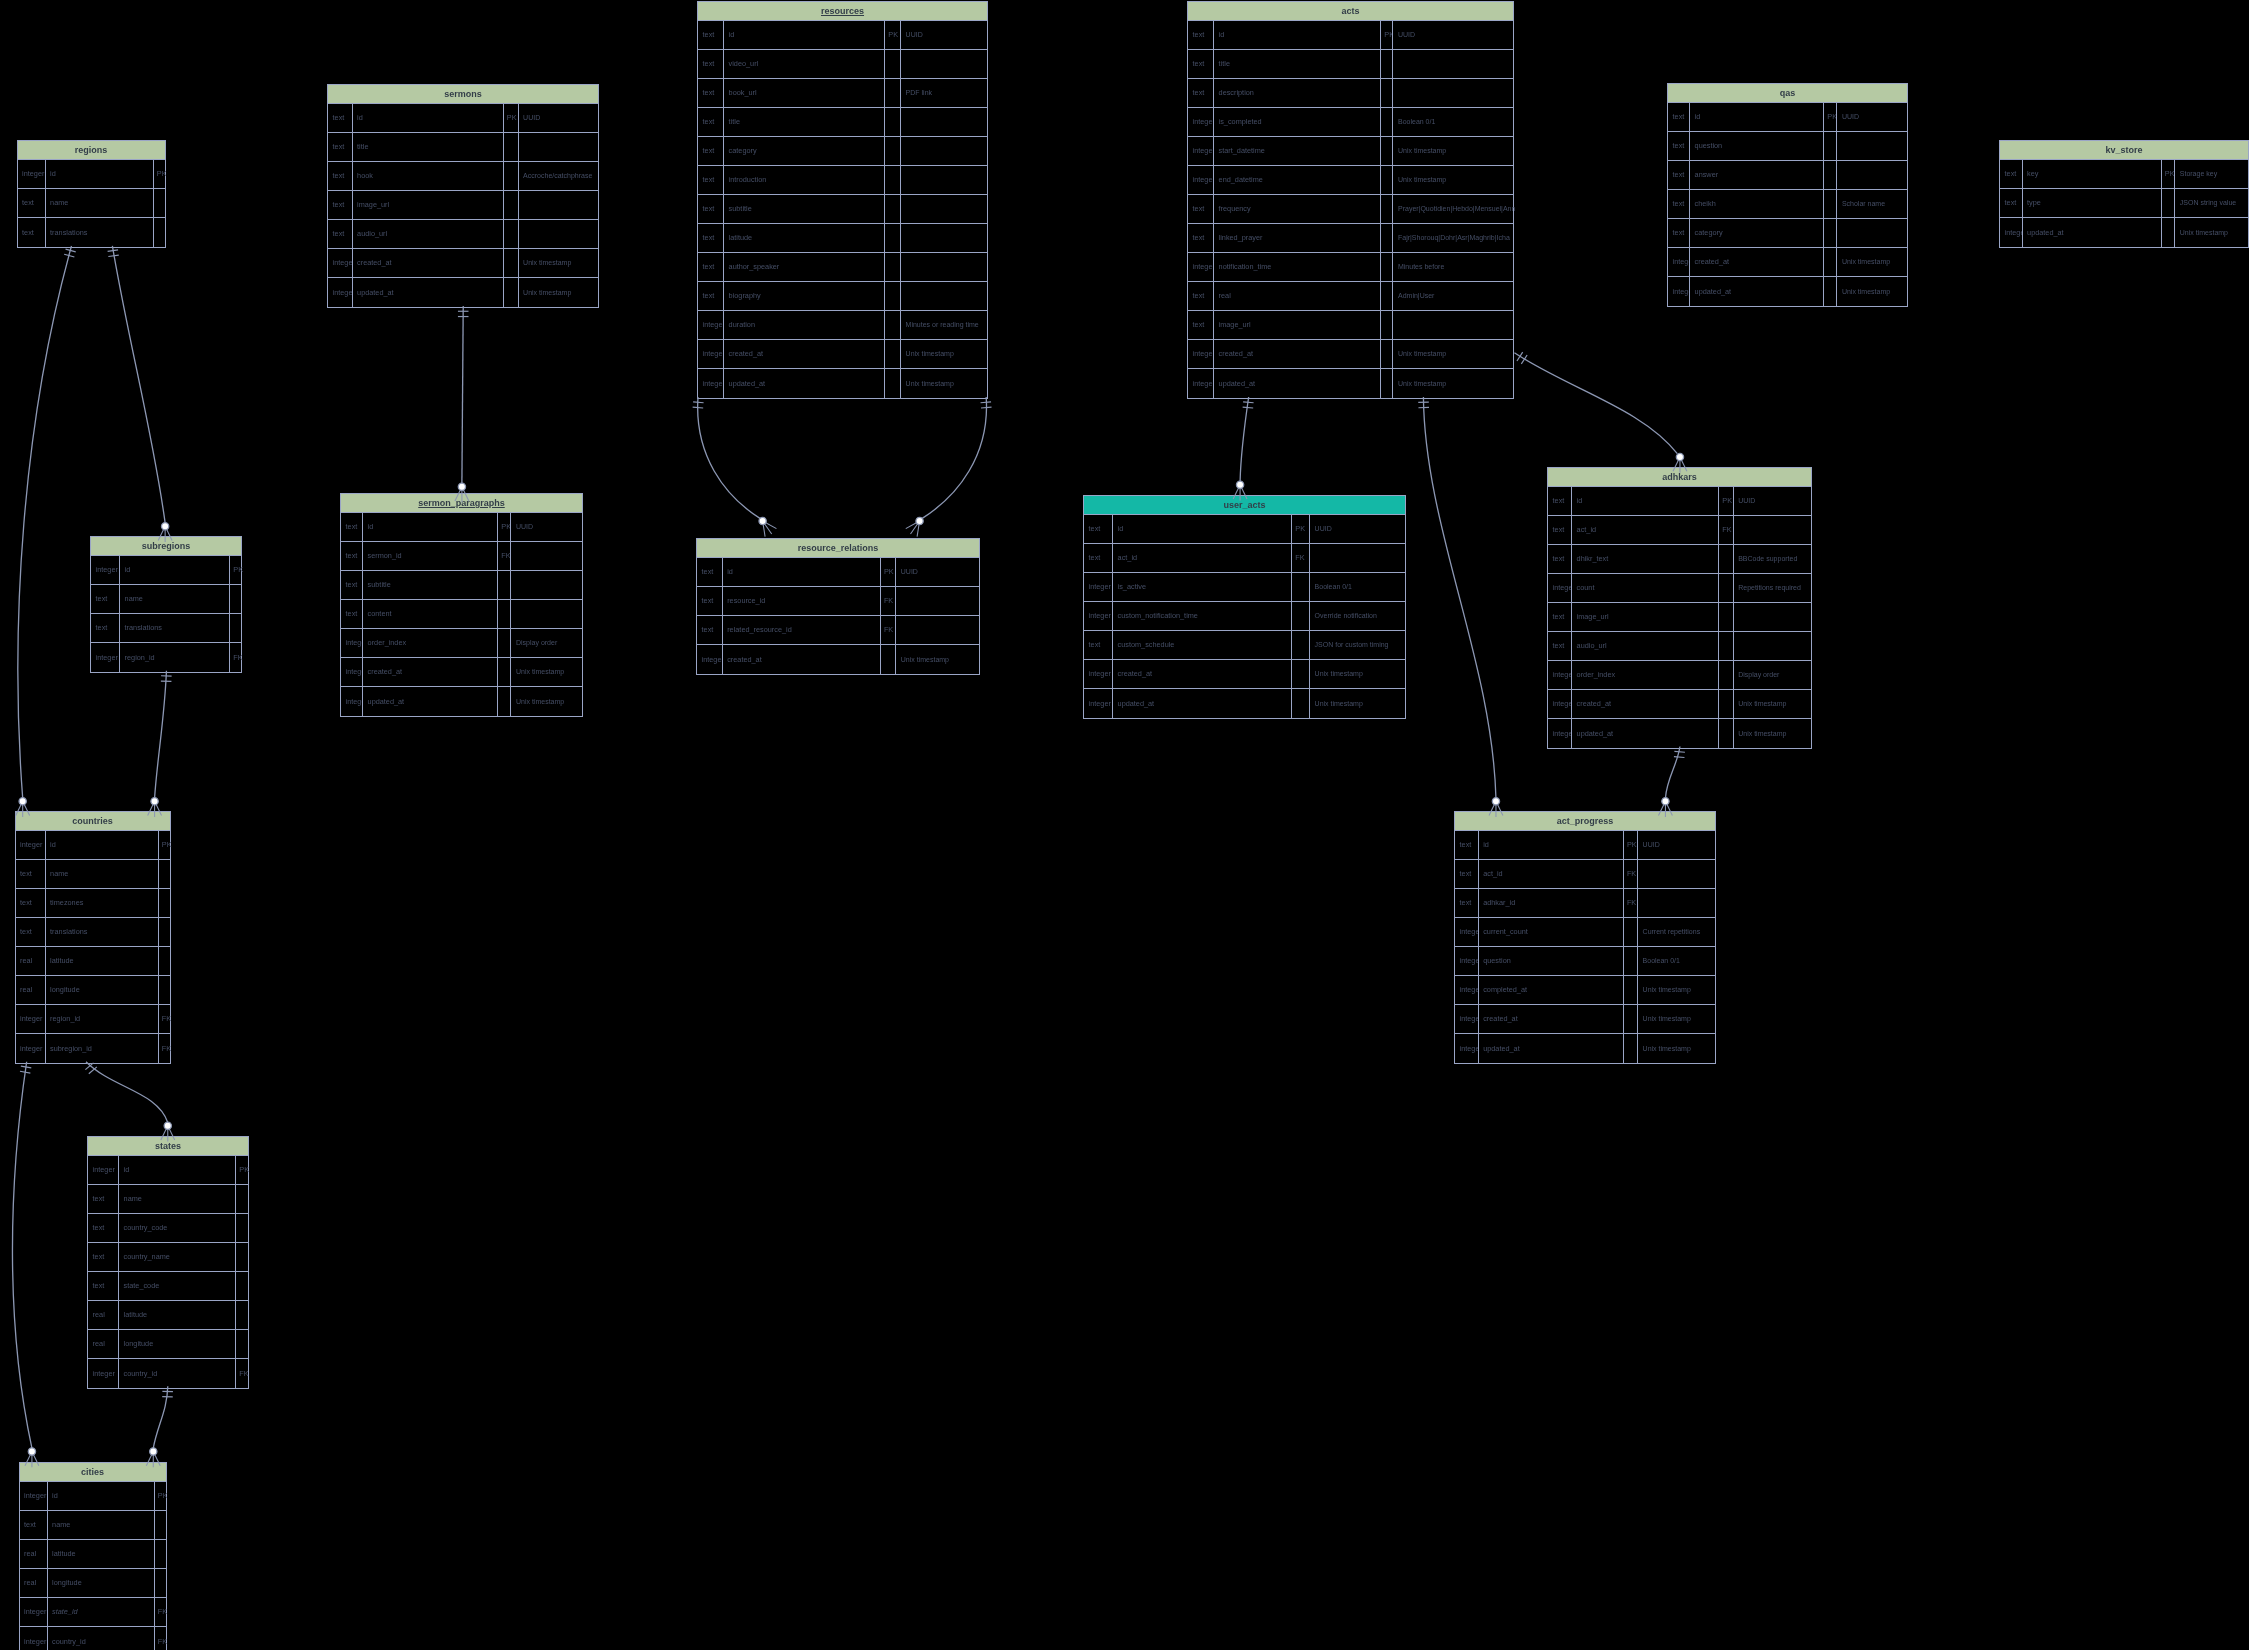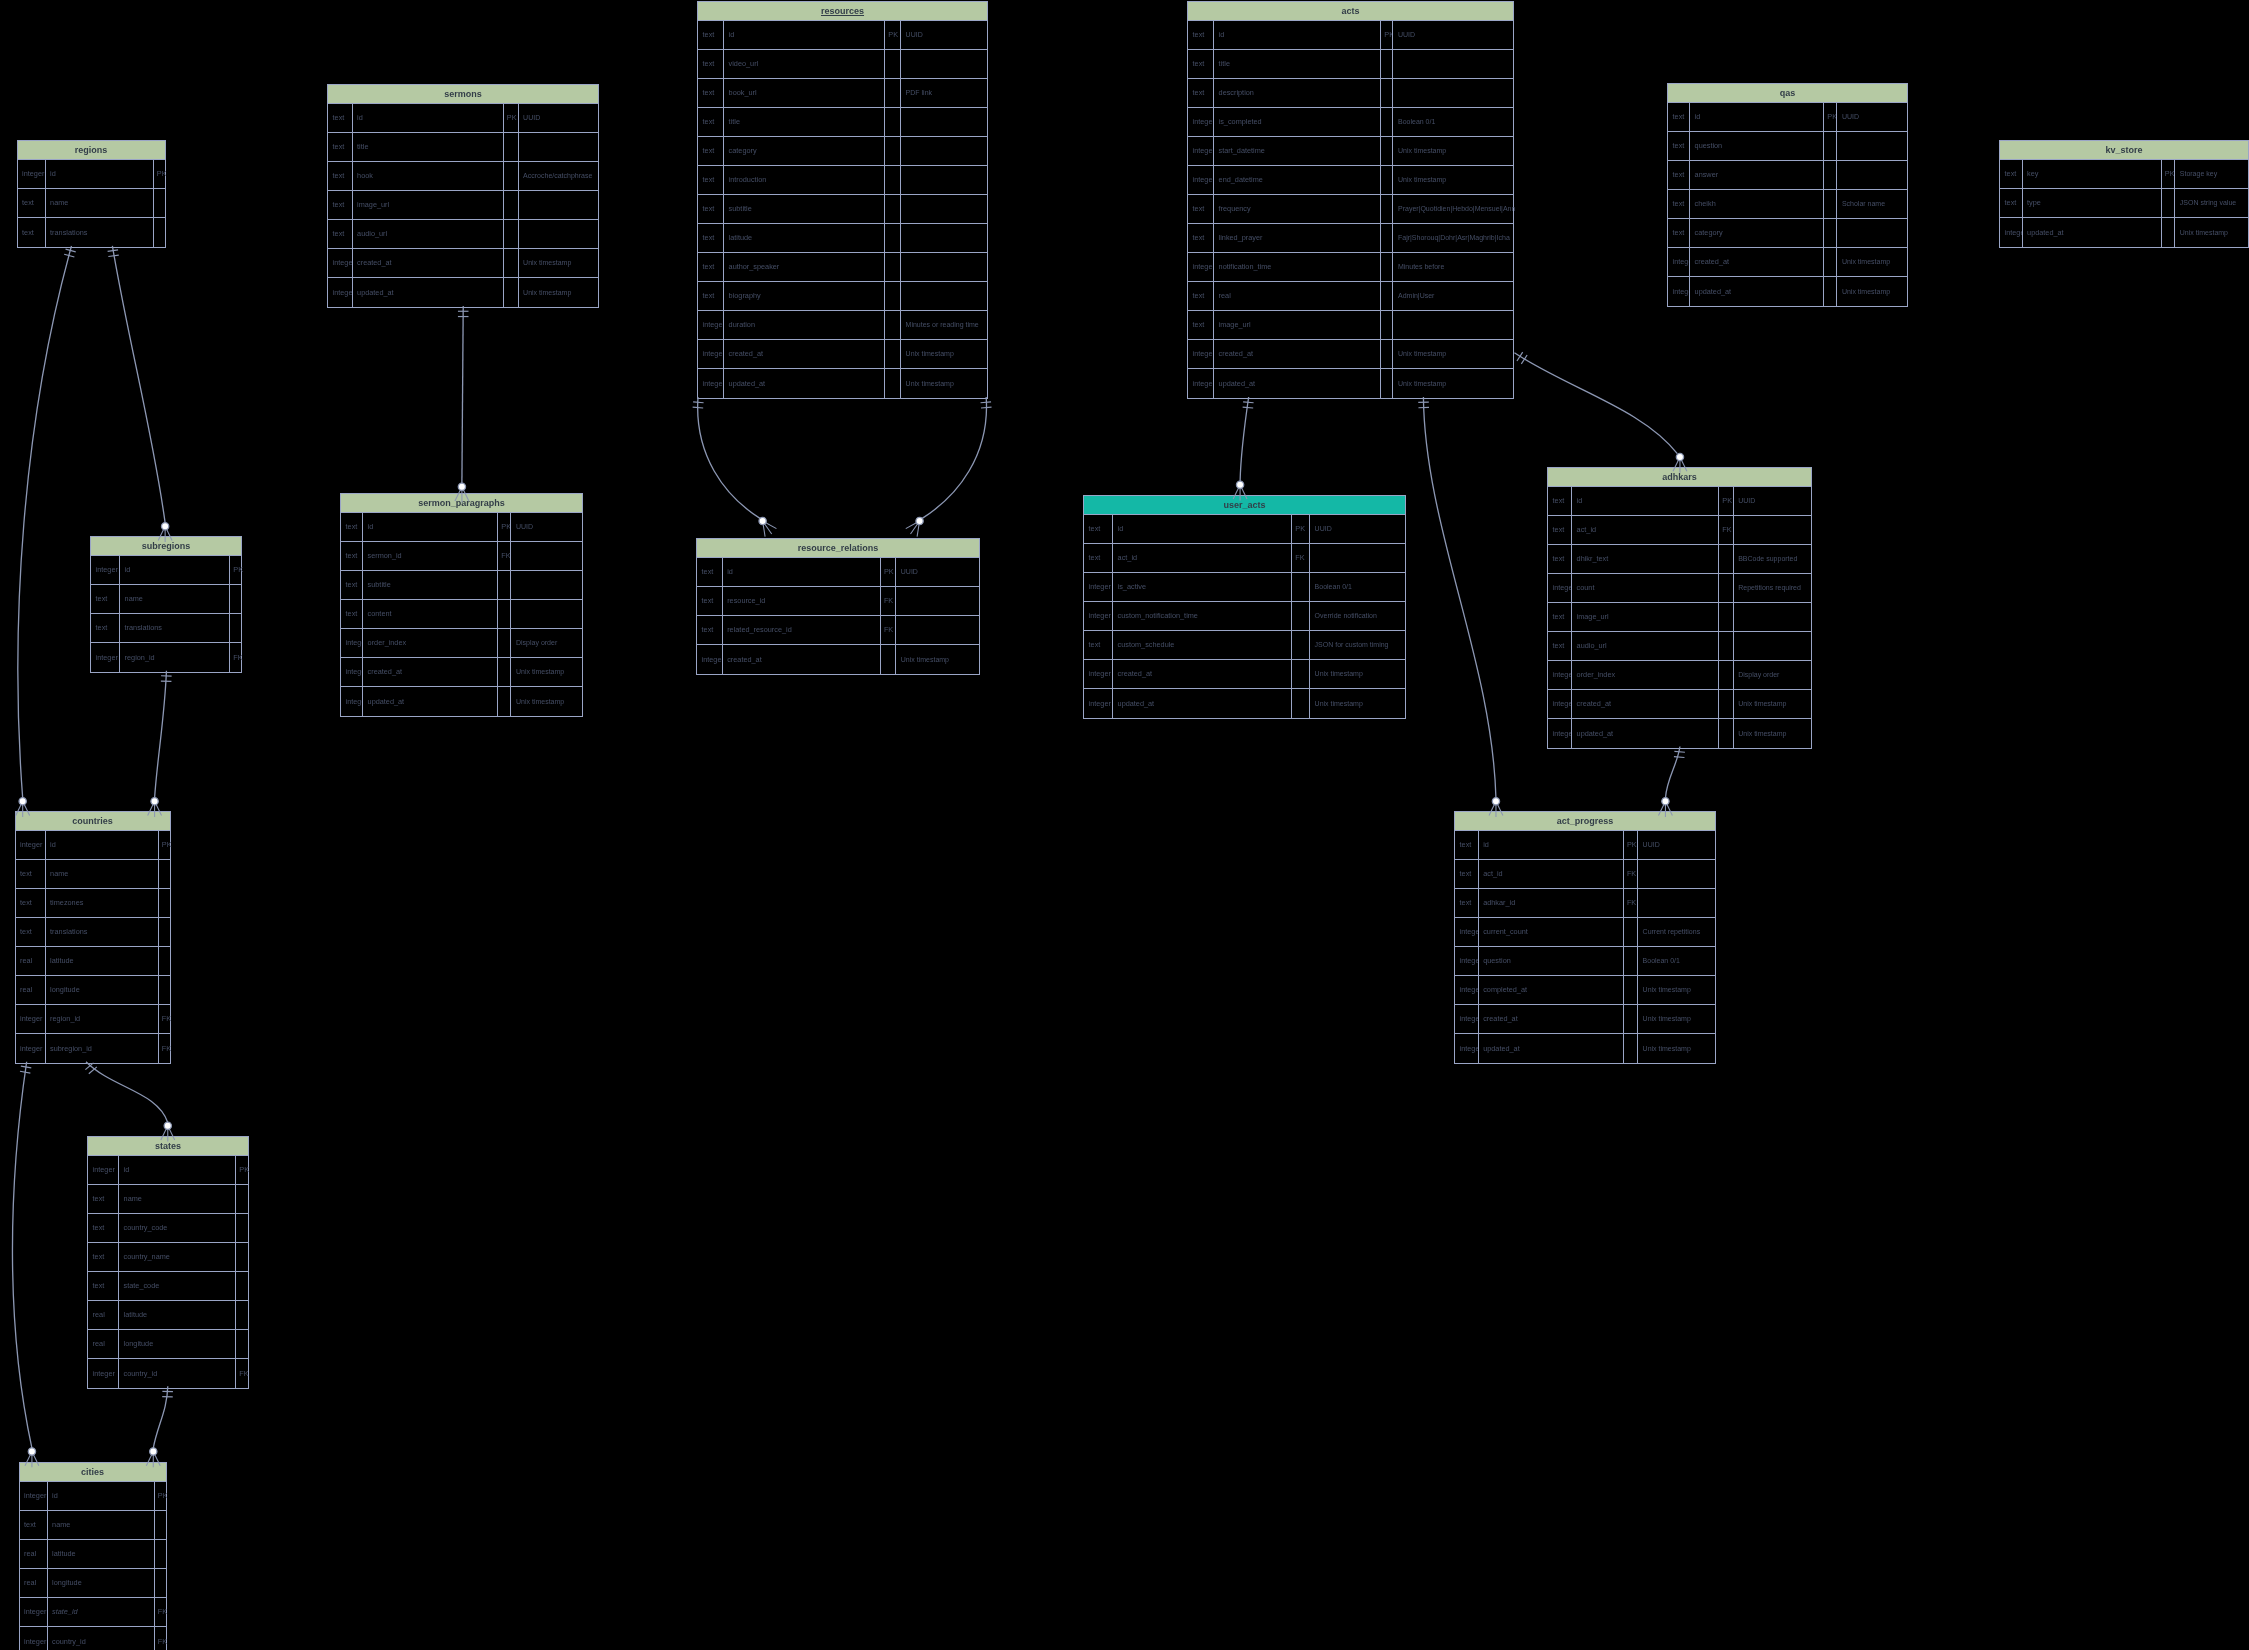--- a/index.html
+++ b/index.html
@@ -486,7 +486,7 @@
         </div>
       </div>
       <div class="ertable" style="left: 340px; top: 493px; width: 243px;">
-        <div class="hd" style="background: rgb(181, 201, 163); color: rgb(51, 62, 72);">sermon_paragraphs</div>
+        <div class="hd" style="background: rgb(181, 201, 163); color: rgb(51, 62, 72); text-decoration: underline;">sermon_paragraphs</div>
         <div class="rw" style="height: 29px;">
           <div class="cl " style="flex: 0 0 22px; color: rgb(69, 78, 102);">text</div>
           <div class="cl " style="flex: 0 0 135px; color: rgb(69, 78, 102);">id</div>

